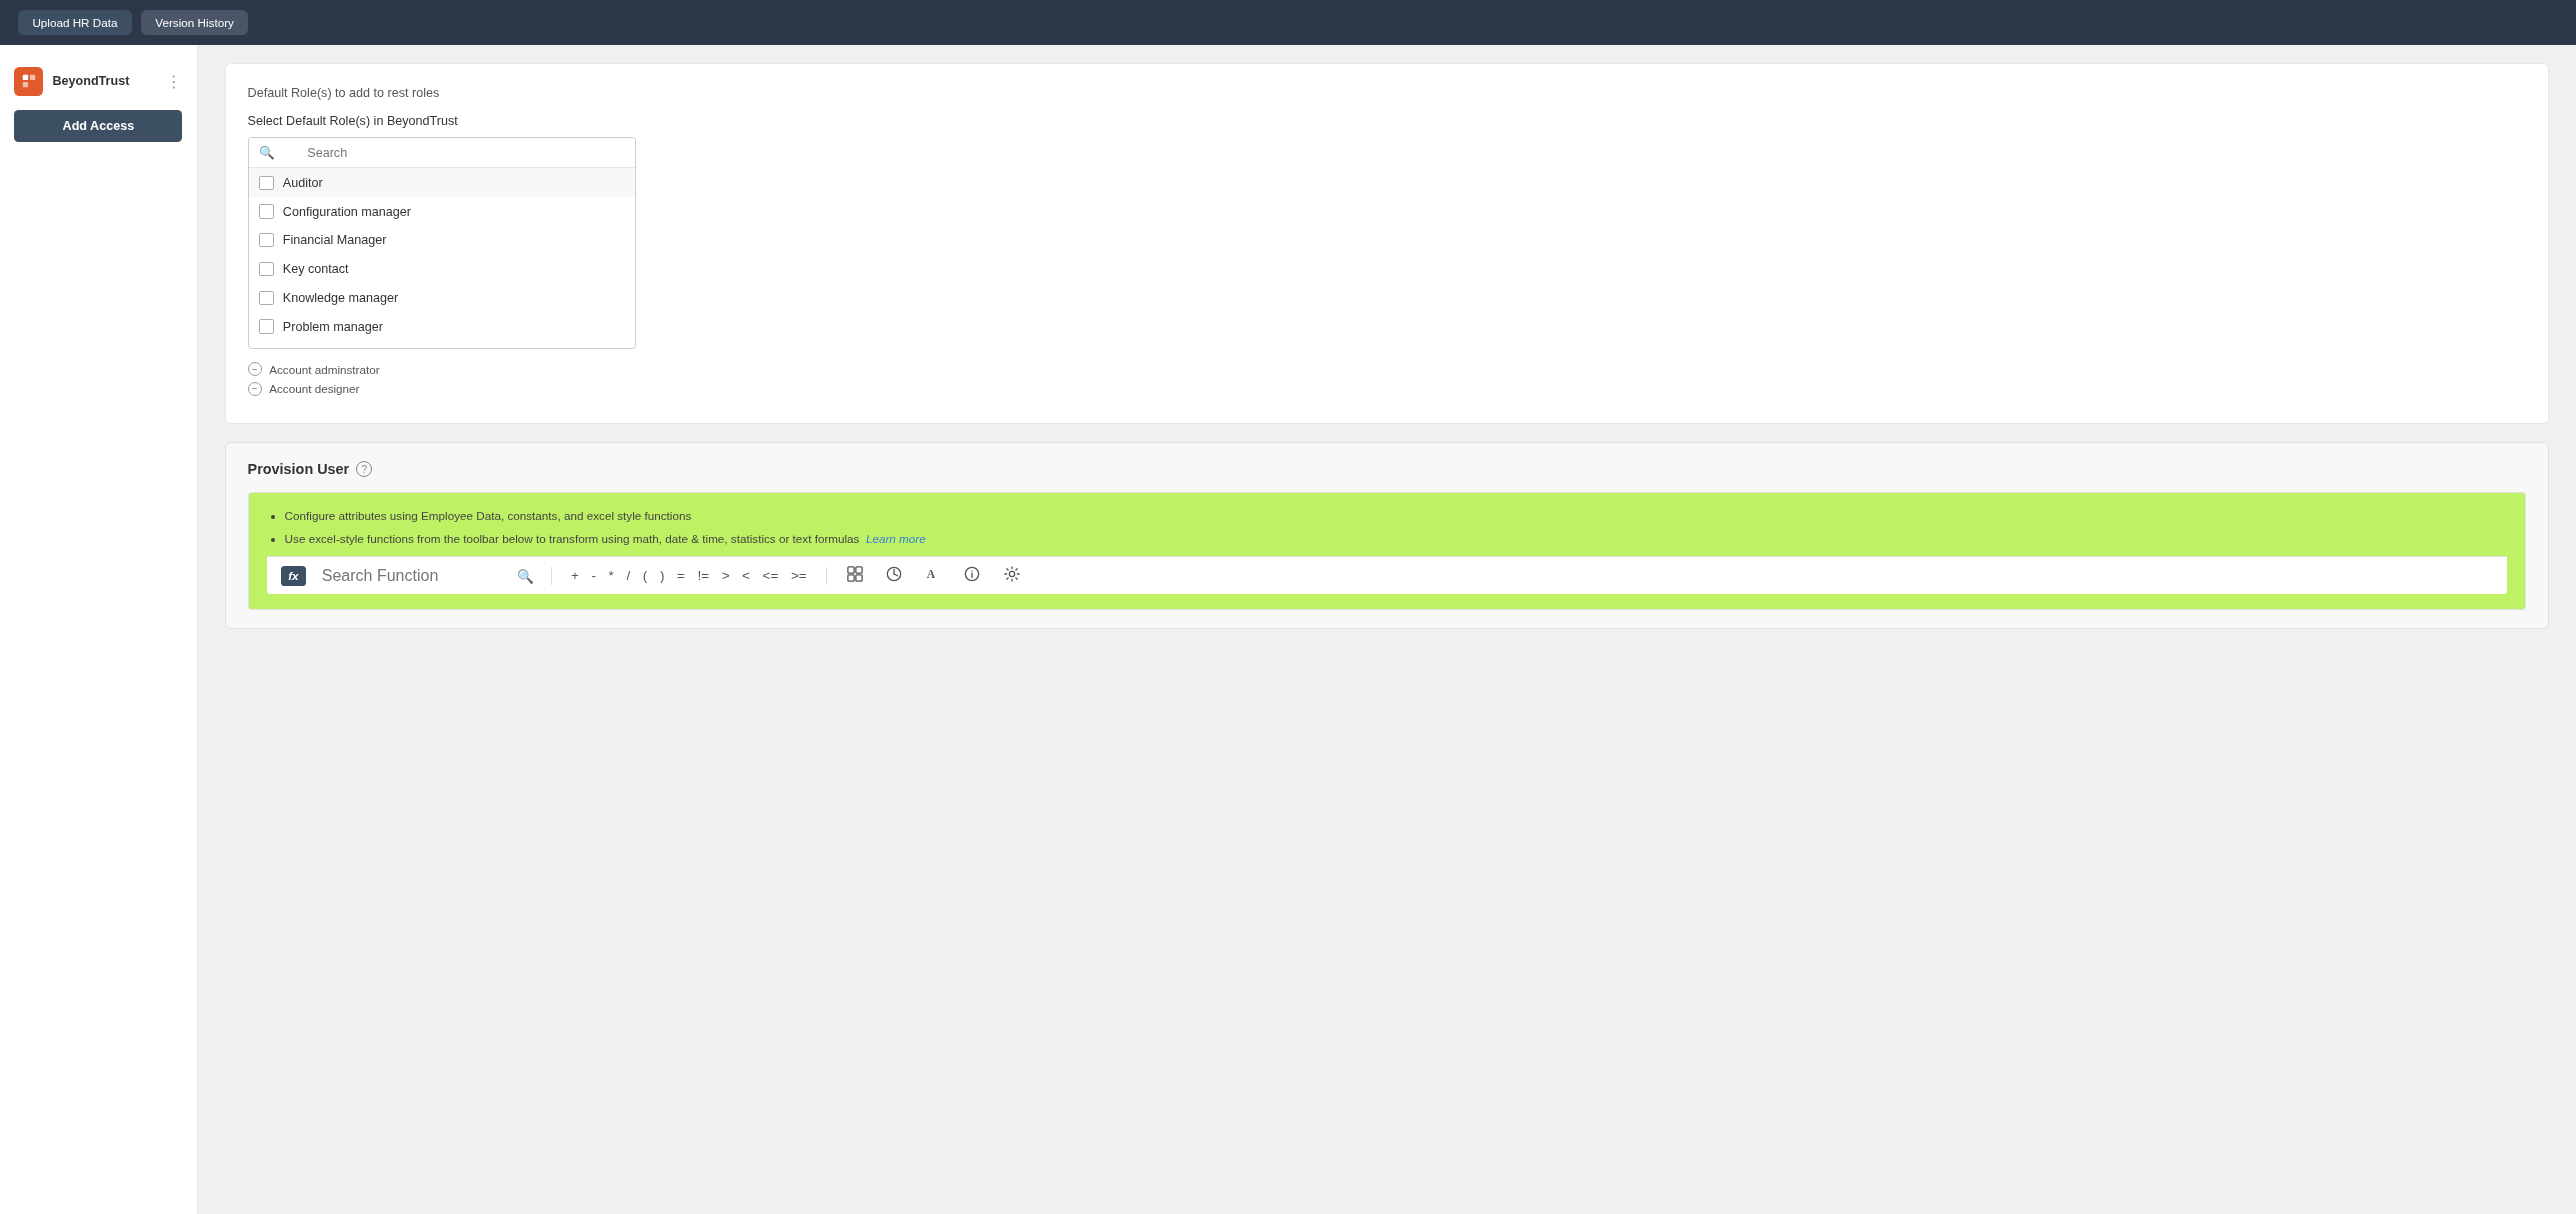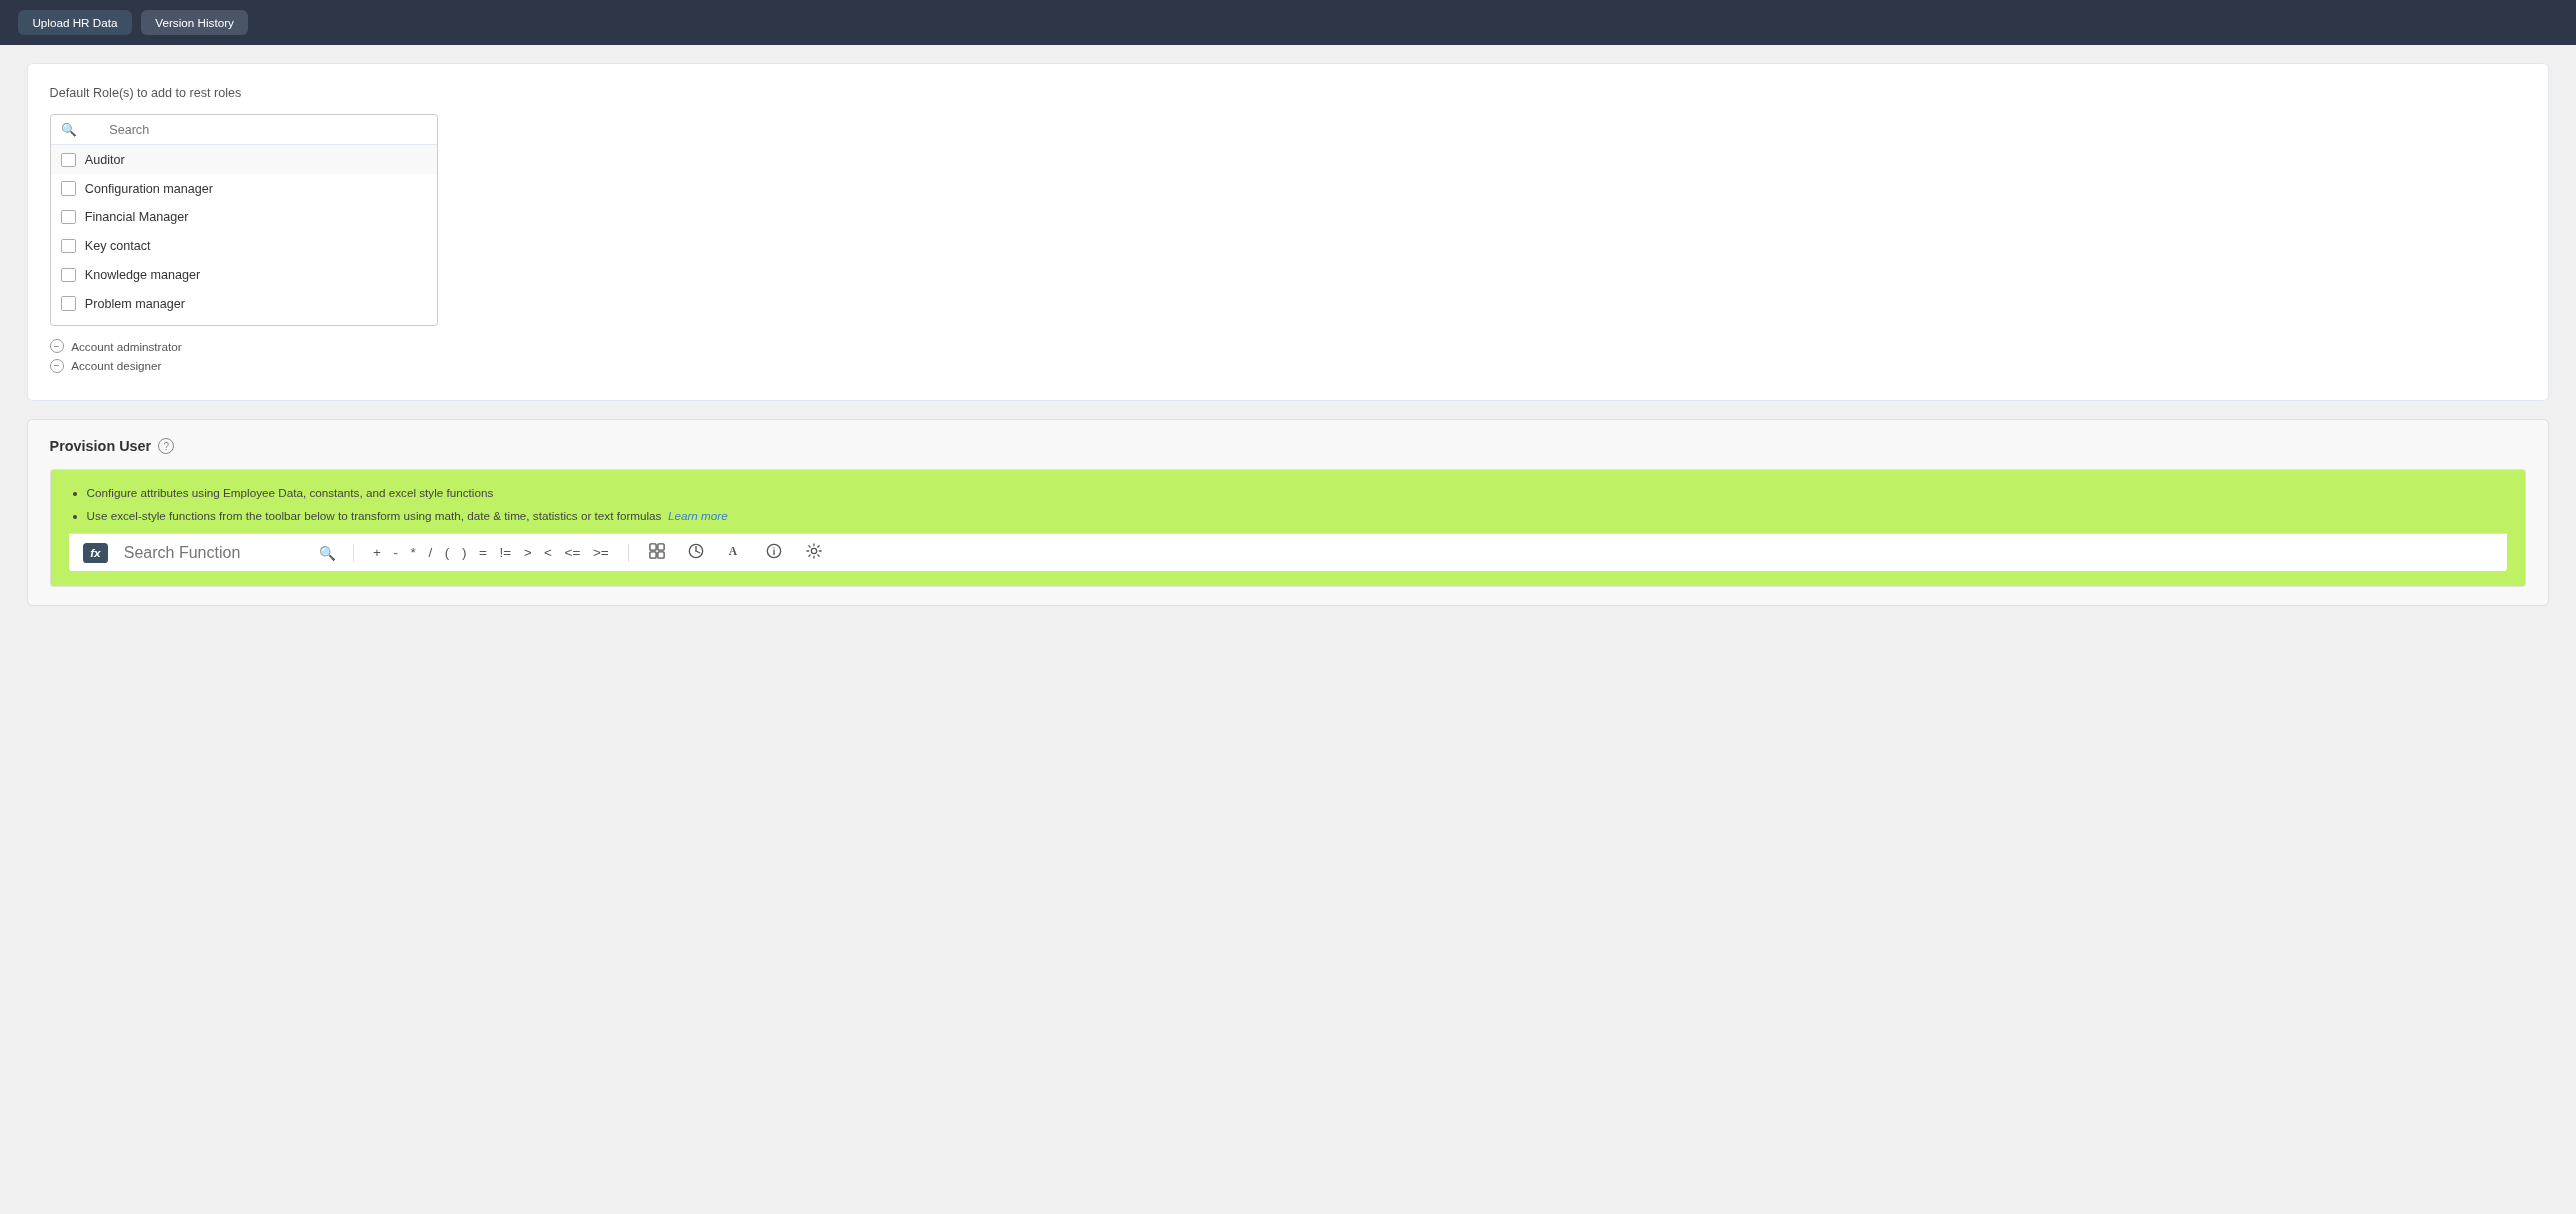--- a/index.html
+++ b/index.html
@@ -341,6 +341,22 @@
 
 <div class="layout">
 
+  <aside class="sidebar">
+    <div class="sidebar-header">
+      <div class="sidebar-logo">
+        <div class="logo-icon">
+          <svg width="16" height="16" viewBox="0 0 18 18" fill="none">
+            <rect x="2" y="2" width="6" height="6" rx="1" fill="white"></rect>
+            <rect x="10" y="2" width="6" height="6" rx="1" fill="white" opacity="0.6"></rect>
+            <rect x="2" y="10" width="6" height="6" rx="1" fill="white" opacity="0.6"></rect>
+          </svg>
+        </div>
+        <span class="sidebar-brand">BeyondTrust</span>
+      </div>
+      <span class="sidebar-dots">⋮</span>
+    </div>
+    <button class="add-access-btn">Add Access</button>
+  </aside>
 
   <main class="main">
 

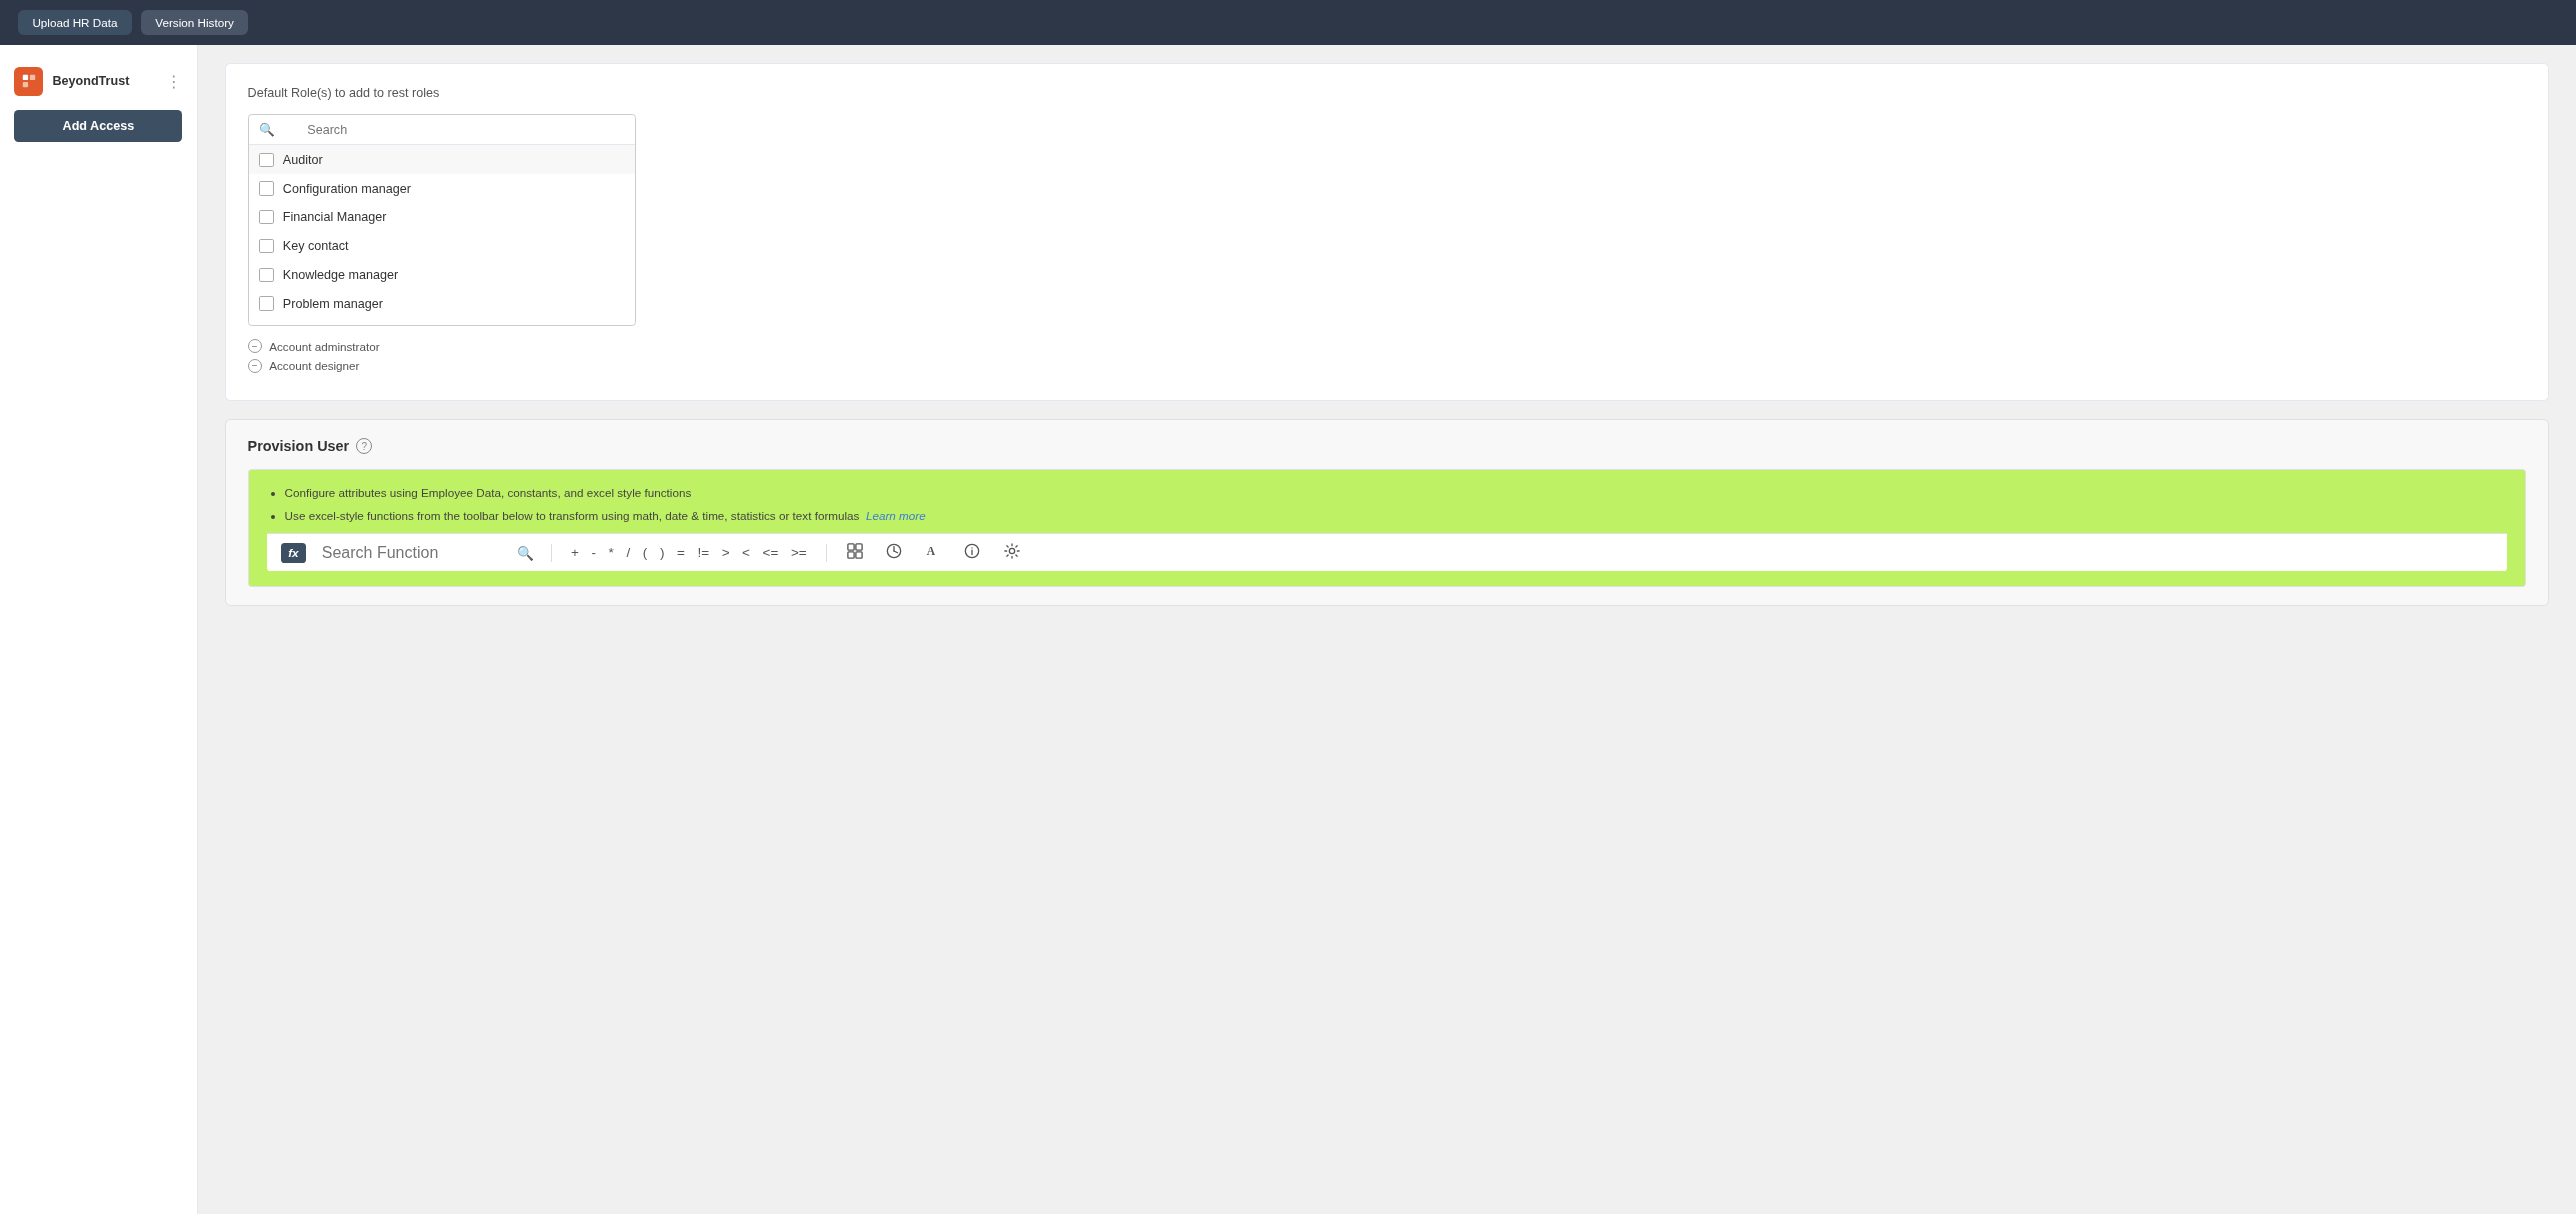--- a/index.html
+++ b/index.html
@@ -362,6 +362,7 @@
 
     <div class="card">
       <div class="section-title">Default Role(s) to add to rest roles</div>
+      <div class="select-label">Select Default Role(s) in BeyondTrust</div>
 
       <div class="dropdown-container" style="position:relative;">
         <div class="search-row">

